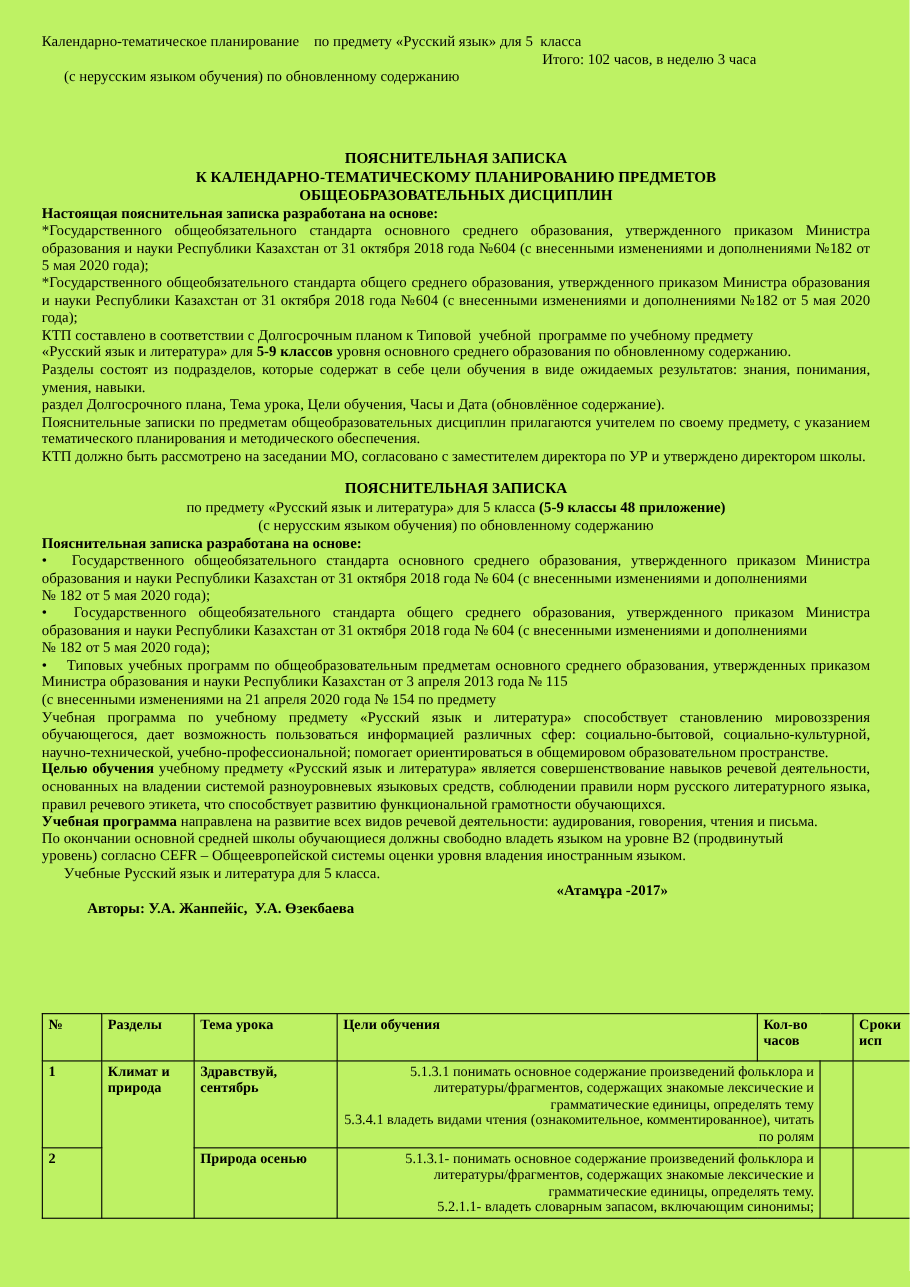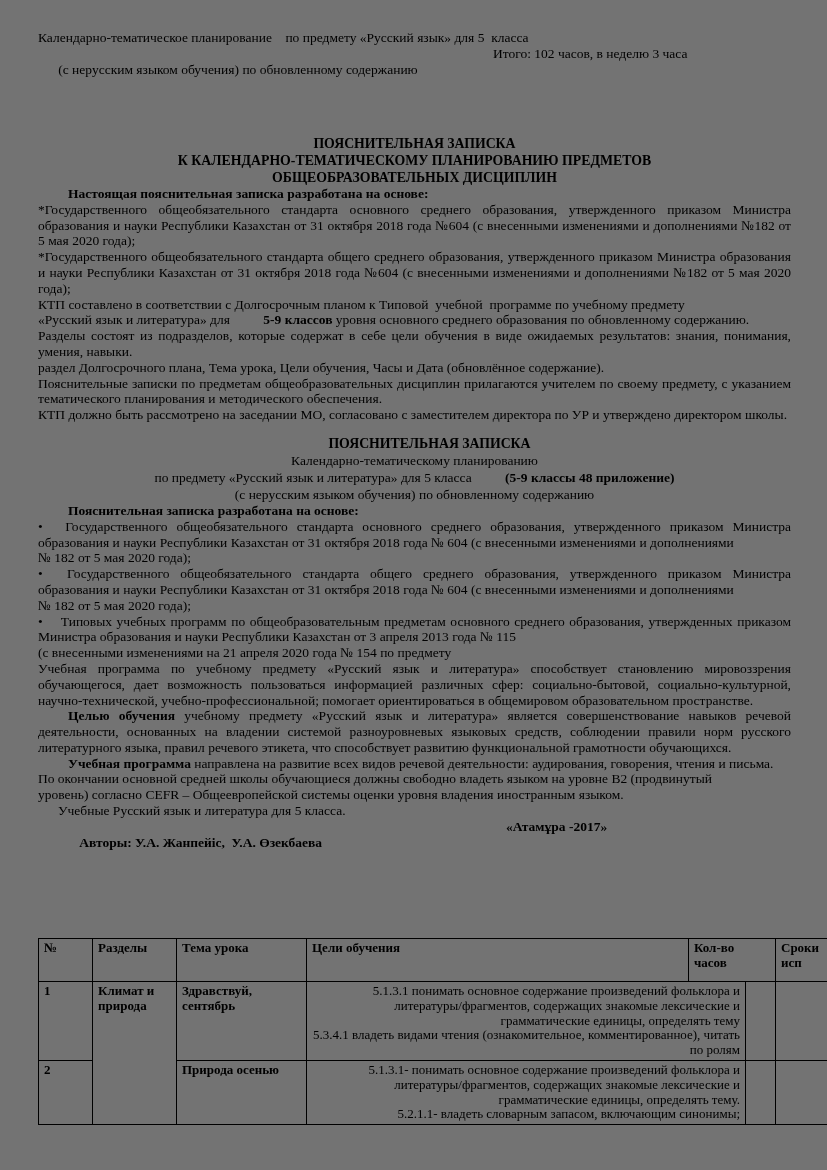--- a/index.html
+++ b/index.html
@@ -6,7 +6,7 @@
   html,body { background:#ffffff; }
   .page {
     width:827px; height:1170px; overflow:hidden; position:relative;
-    background:#737373; color:#000000;
+    background:#bef264; color:#000000;
     font-family:"Liberation Serif","DejaVu Serif",serif;
     font-size:13.5px; line-height:15.8px;
     padding:30px 36px 0 38px;

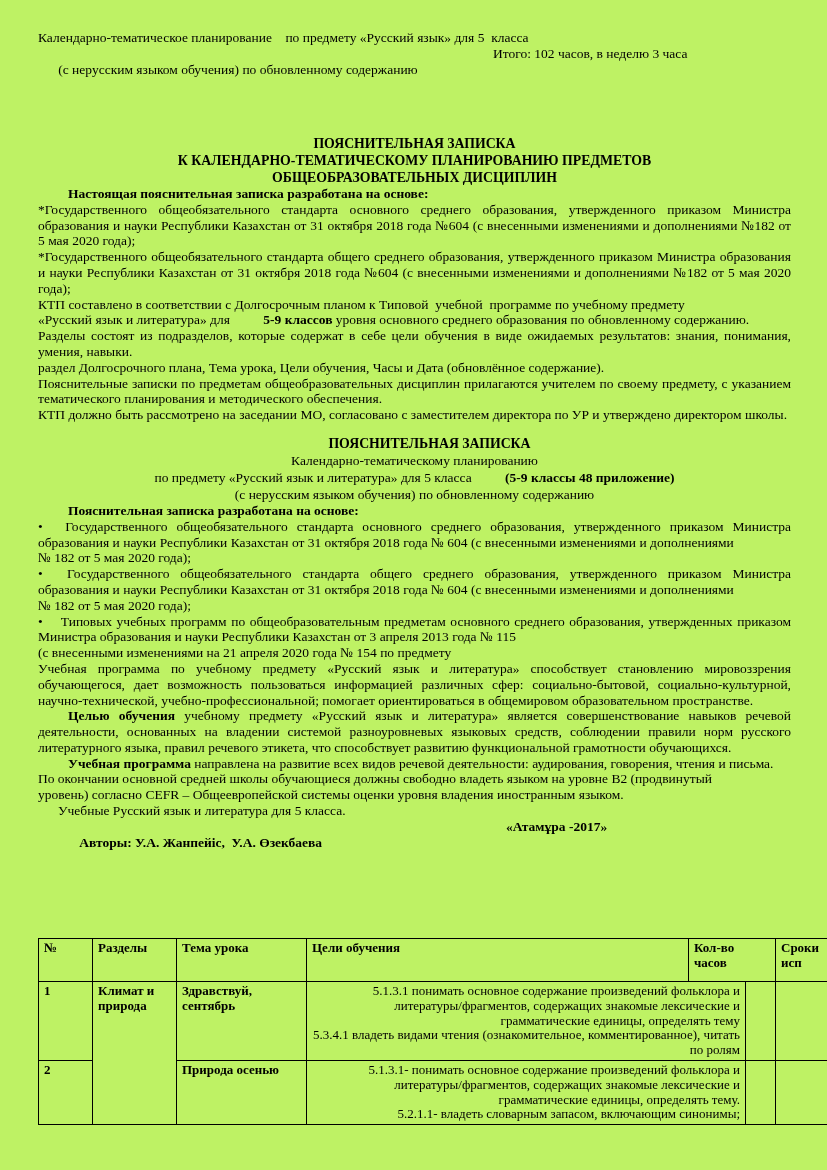--- a/index.html
+++ b/index.html
@@ -14,7 +14,7 @@
   .para { white-space:pre-wrap; min-height:15.8px; }
   .justify { text-align:justify; }
   .center { text-align:center; }
-  .bold, .b { font-weight:700;margin-left:30px; }
+  .bold, .b { font-weight:700; }
   .indent { padding-left:20px; }
 
   .hdr-line { white-space:pre-wrap; position:relative; }

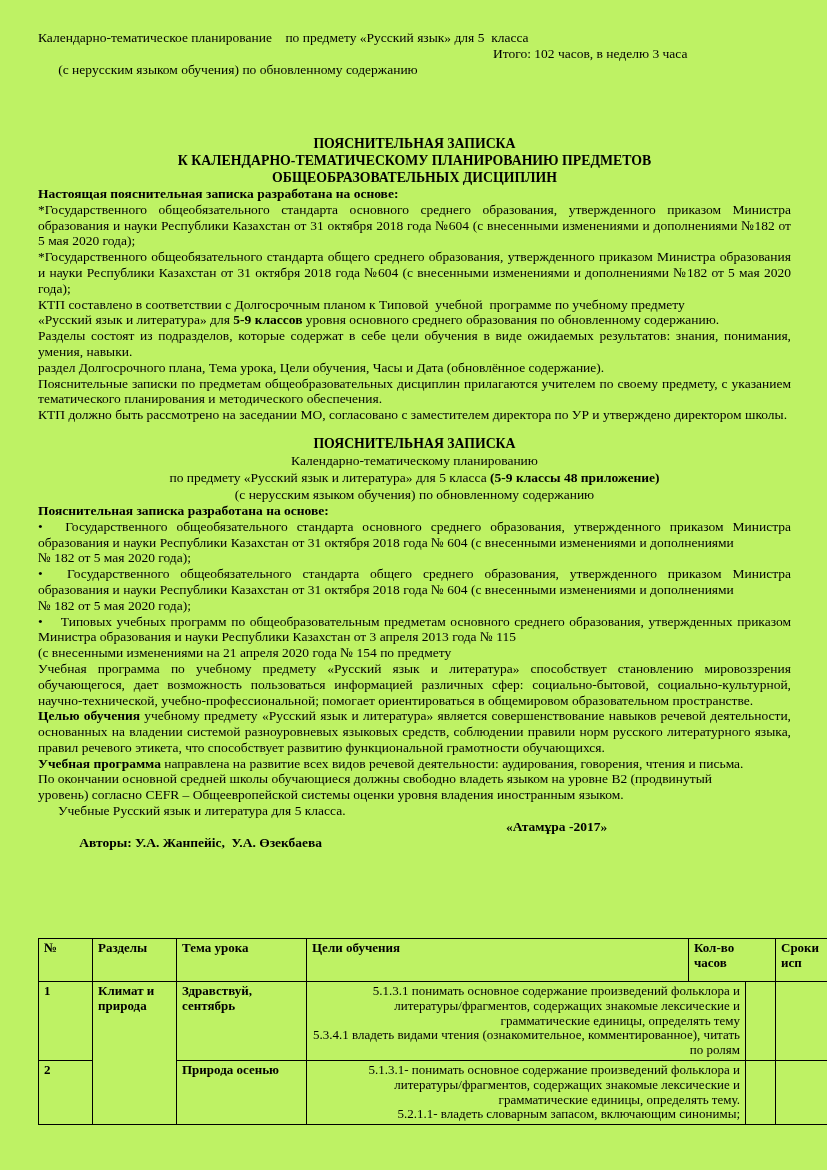--- a/index.html
+++ b/index.html
@@ -76,7 +76,6 @@
   <section>
     <div class="s2-heading">
         <div class="para center"><span class="b">ПОЯСНИТЕЛЬНАЯ ЗАПИСКА</span></div>
-        <div class="para center"><span>Календарно-тематическому планированию</span></div>
         <div class="para center"><span>по предмету «Русский язык и литература» для 5 класса </span><span class="b">(5-9 классы 48 приложение)</span></div>
         <div class="para center"><span>(с нерусским языком обучения) по обновленному содержанию</span></div>
       </div>

